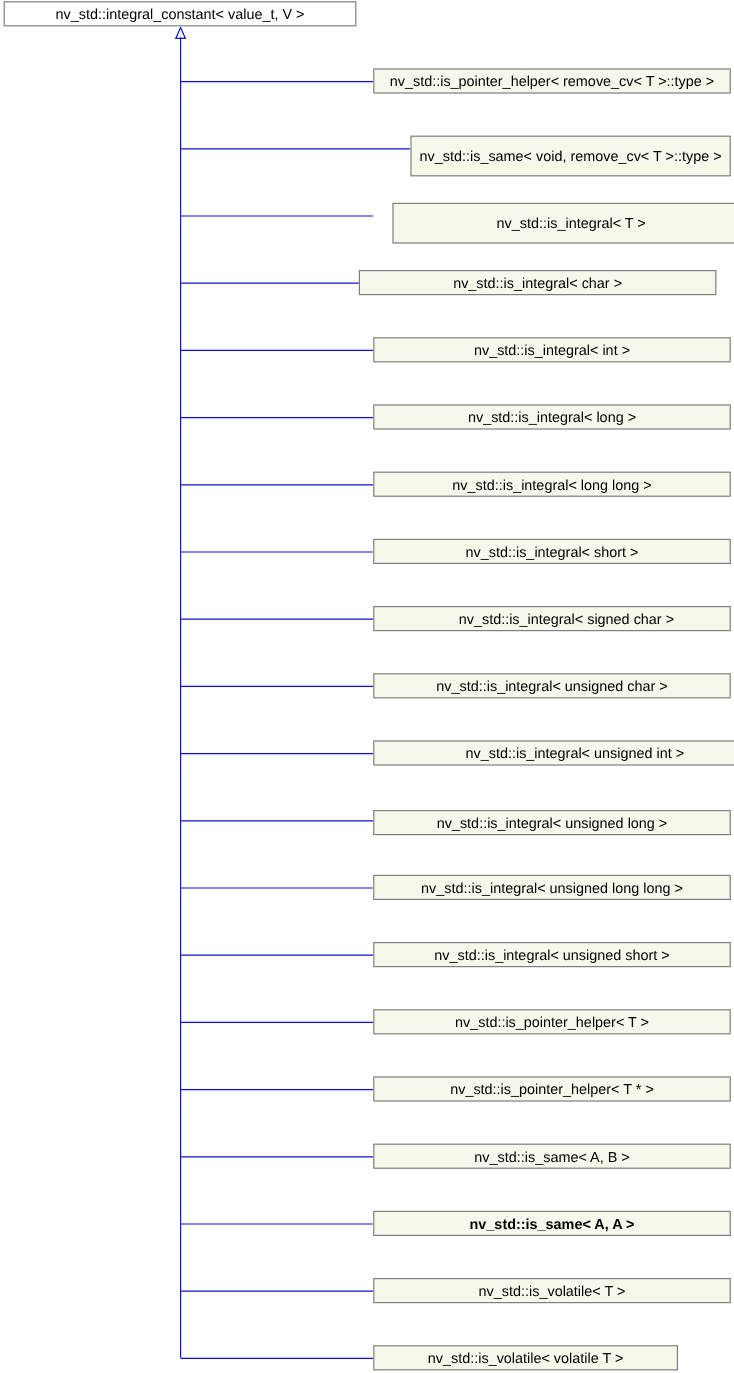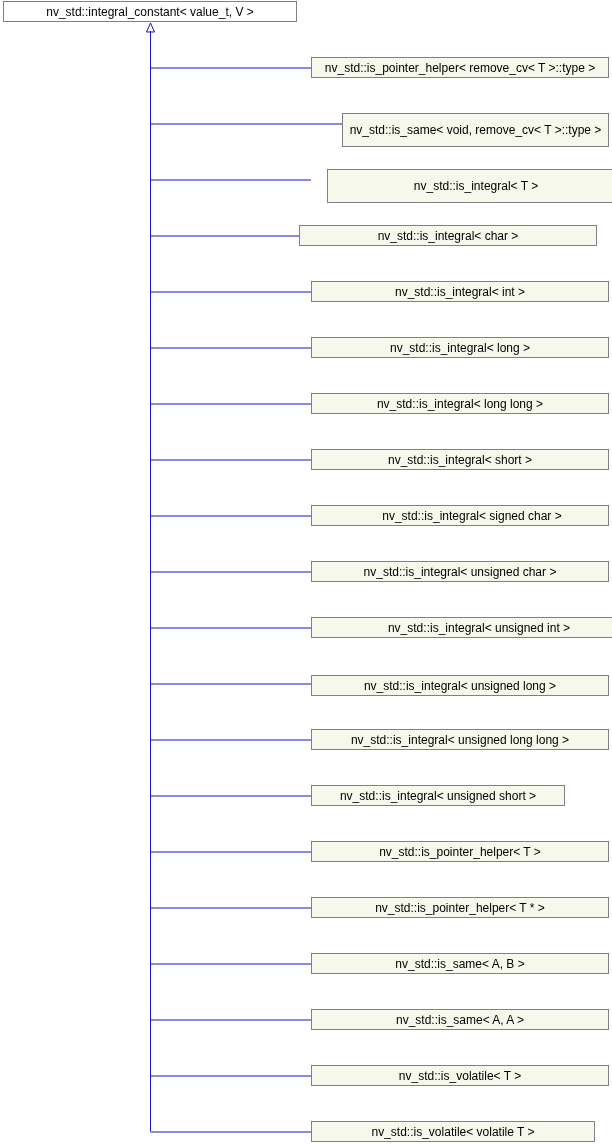--- a/index.html
+++ b/index.html
@@ -135,7 +135,7 @@
       <div class="node" style="left: 311px; top: 729px; width: 298px; height: 21px;">
         <span class="node-label">nv_std::is_integral&lt; unsigned long long &gt;</span>
       </div>
-      <div class="node" style="left: 311px; top: 785px; width: 254px; height: 21px;">
+      <div class="node" style="left: 311px; top: 785px; width: 298px; height: 21px;">
         <span class="node-label">nv_std::is_integral&lt; unsigned short &gt;</span>
       </div>
       <div class="node" style="left: 311px; top: 841px; width: 298px; height: 21px;">

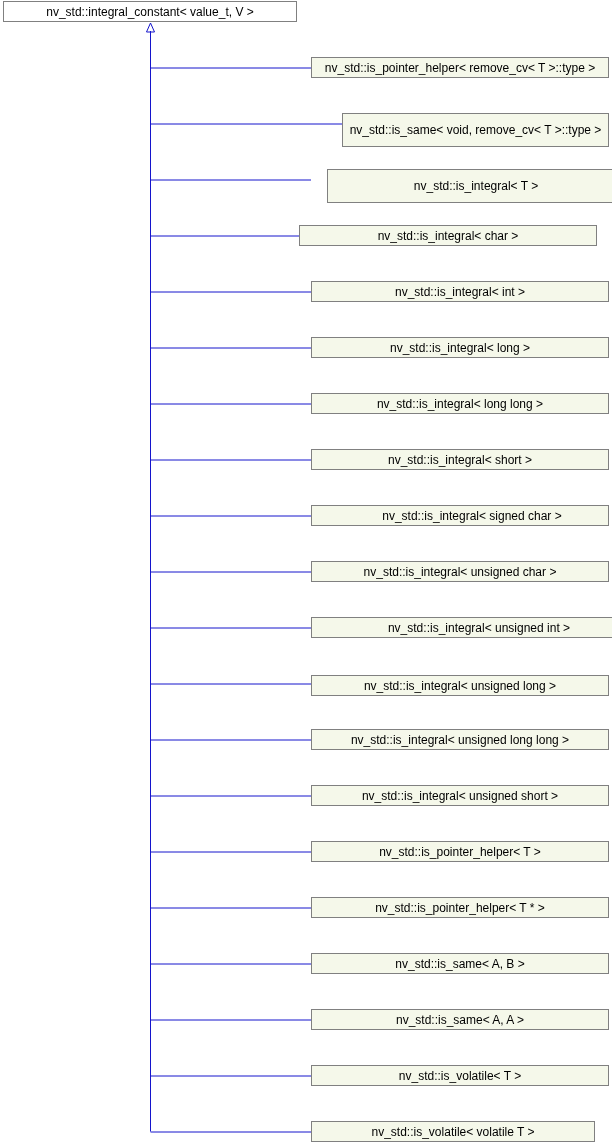--- a/index.html
+++ b/index.html
@@ -147,7 +147,7 @@
       <div class="node" style="left: 311px; top: 953px; width: 298px; height: 21px;">
         <span class="node-label">nv_std::is_same&lt; A, B &gt;</span>
       </div>
-      <div class="node" style="left: 311px; top: 1009px; width: 298px; height: 21px;">
+      <div class="node" style="left: 311px; top: 1009px; width: 298px; height: 21px; font-weight: bold;">
         <span class="node-label">nv_std::is_same&lt; A, A &gt;</span>
       </div>
       <div class="node" style="left: 311px; top: 1065px; width: 298px; height: 21px;">

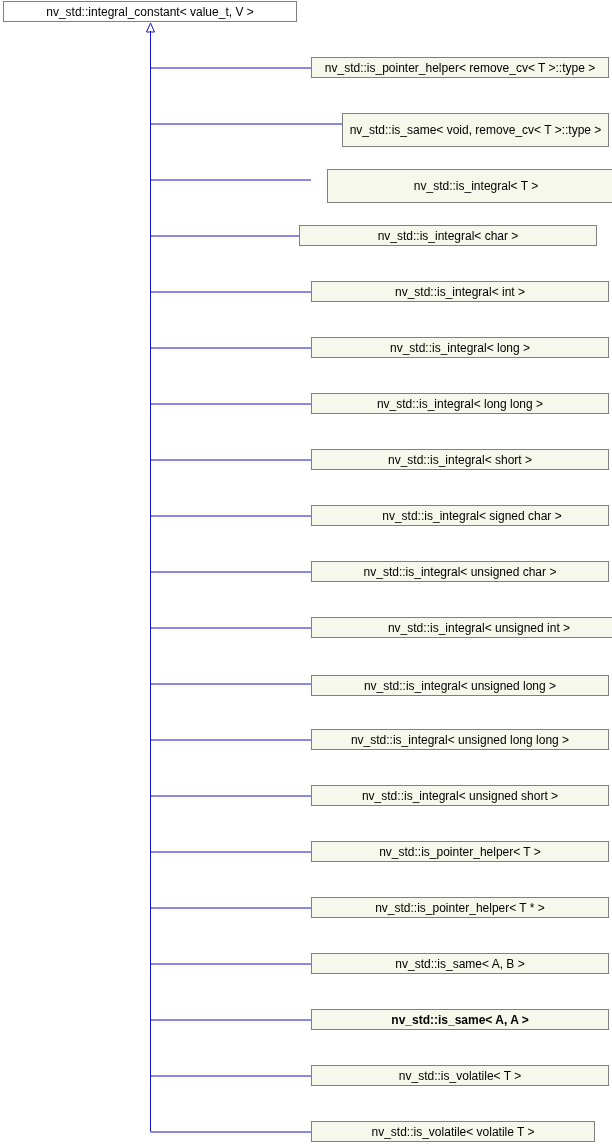--- a/index.html
+++ b/index.html
@@ -153,7 +153,7 @@
       <div class="node" style="left: 311px; top: 1065px; width: 298px; height: 21px;">
         <span class="node-label">nv_std::is_volatile&lt; T &gt;</span>
       </div>
-      <div class="node" style="left: 311px; top: 1121px; width: 284px; height: 21px;">
+      <div class="node" style="left: 311px; top: 1121px; width: 254px; height: 21px;">
         <span class="node-label">nv_std::is_volatile&lt; volatile T &gt;</span>
       </div>
     </div>

